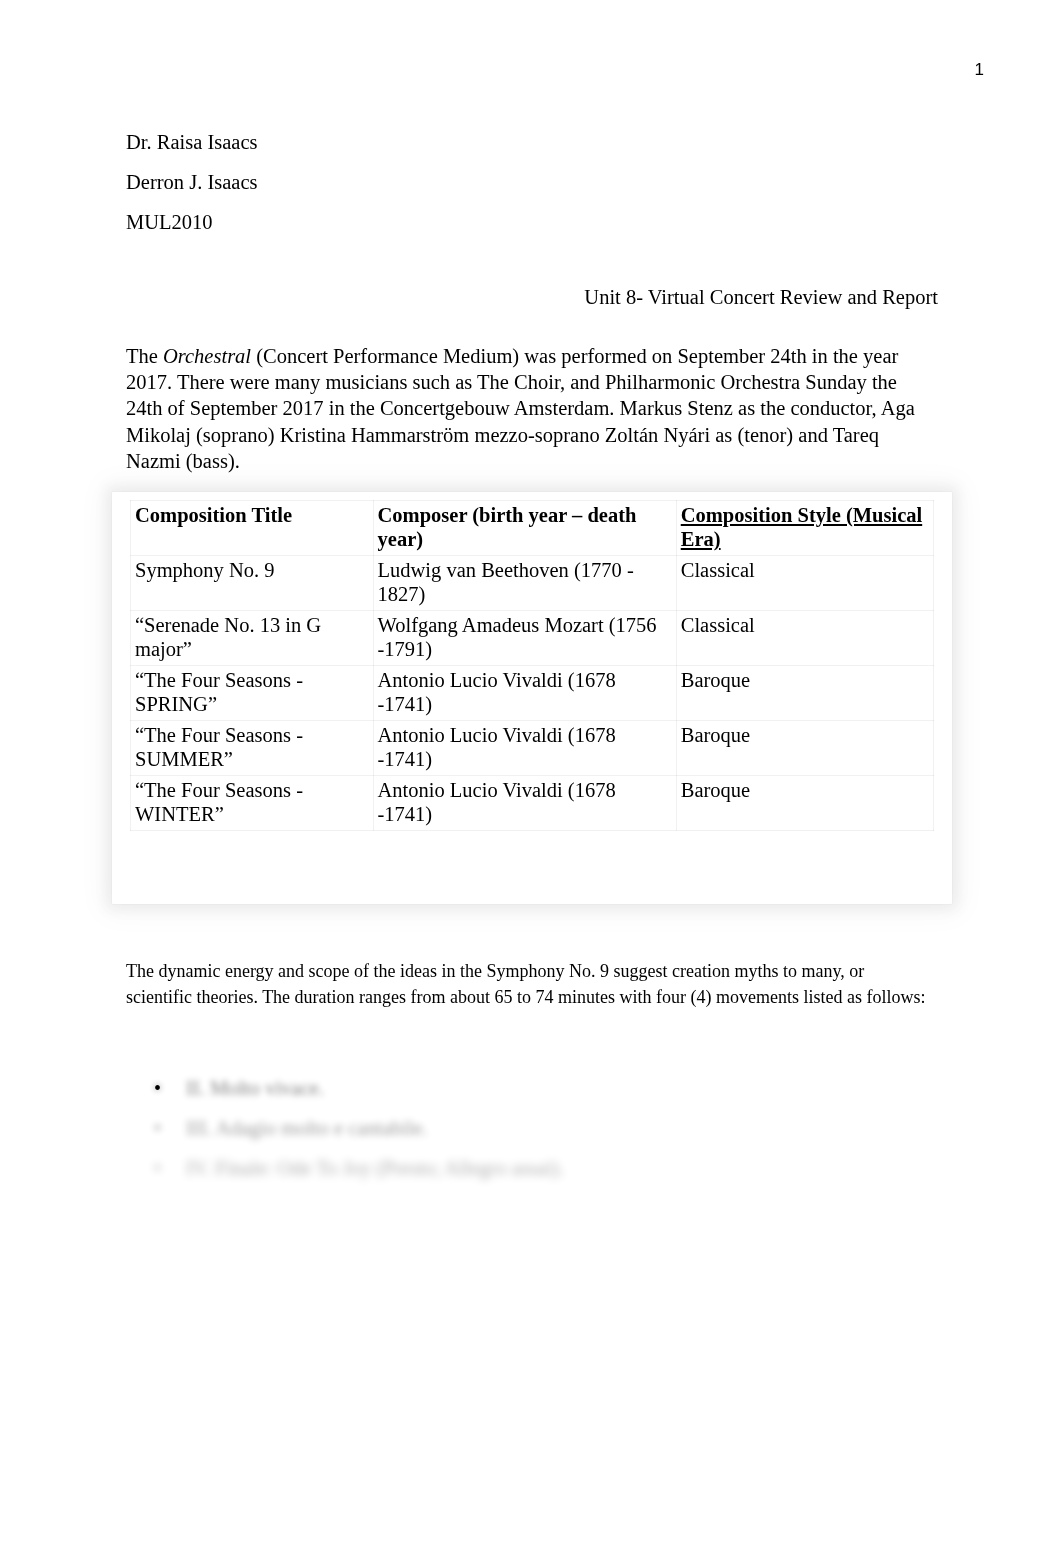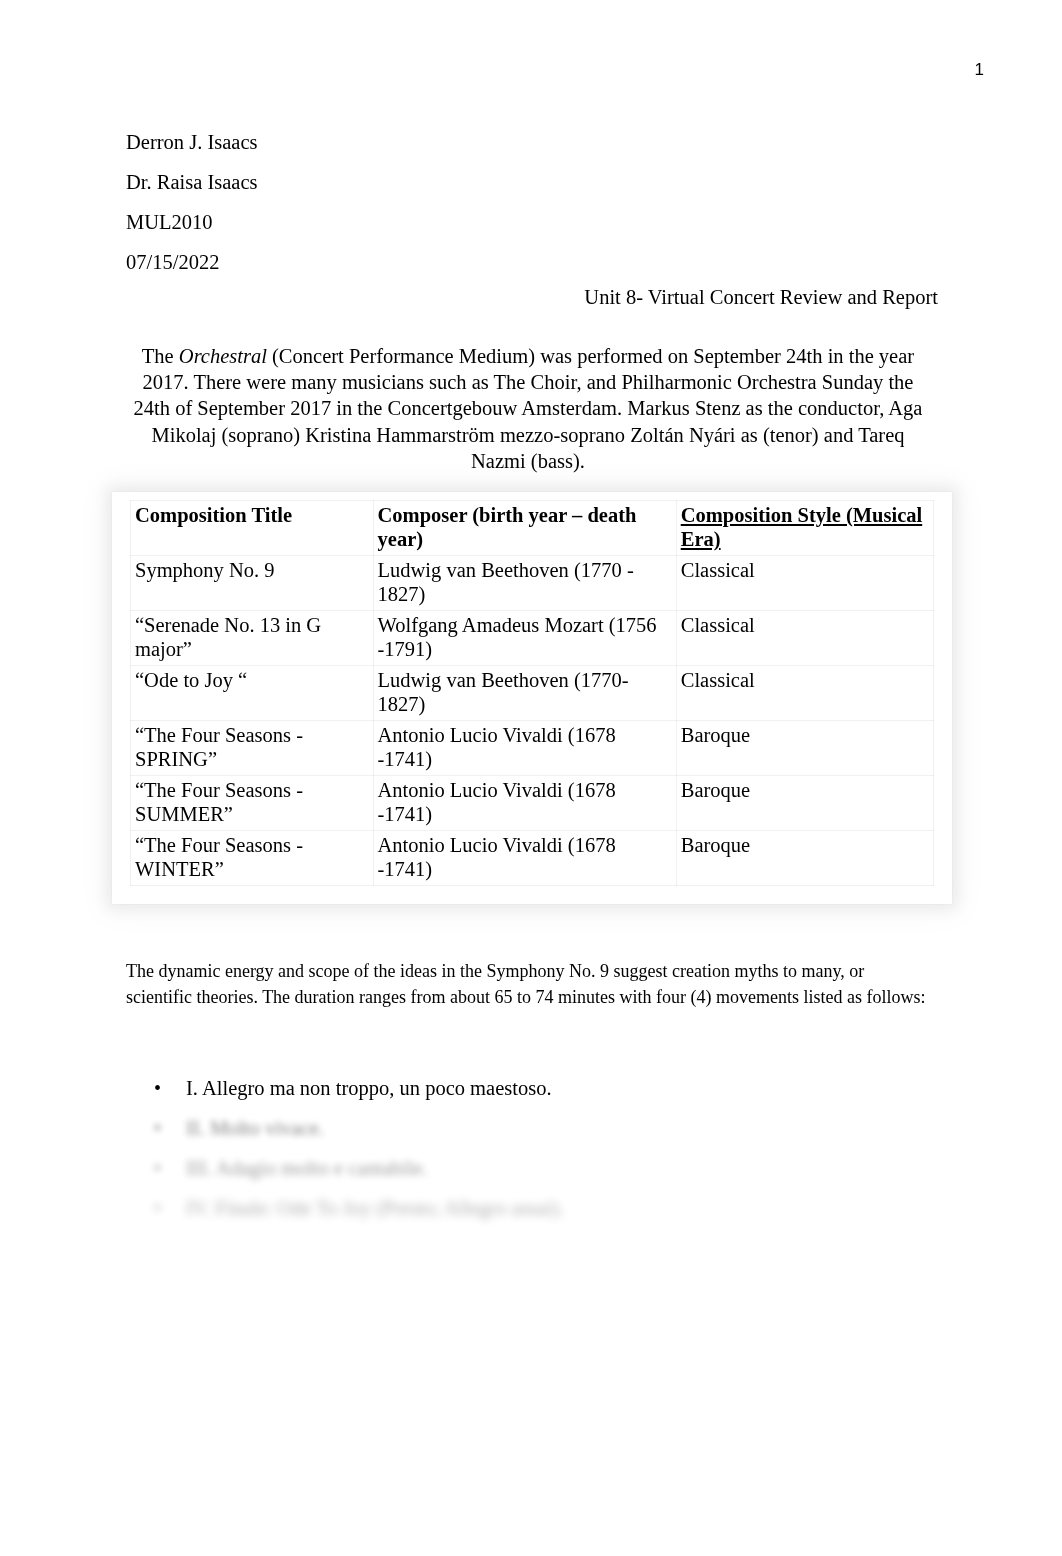--- a/index.html
+++ b/index.html
@@ -161,8 +161,8 @@
   <div class="page-number">1</div>
 
   <div class="heading-block">
+    <div class="heading-line">Dr. Raisa Isaacs</div>
     <div class="heading-line">Derron J. Isaacs</div>
-    <div class="heading-line">Dr. Raisa Isaacs</div>
     <div class="heading-line">MUL2010</div>
     <div class="heading-line">07/15/2022</div>
   </div>

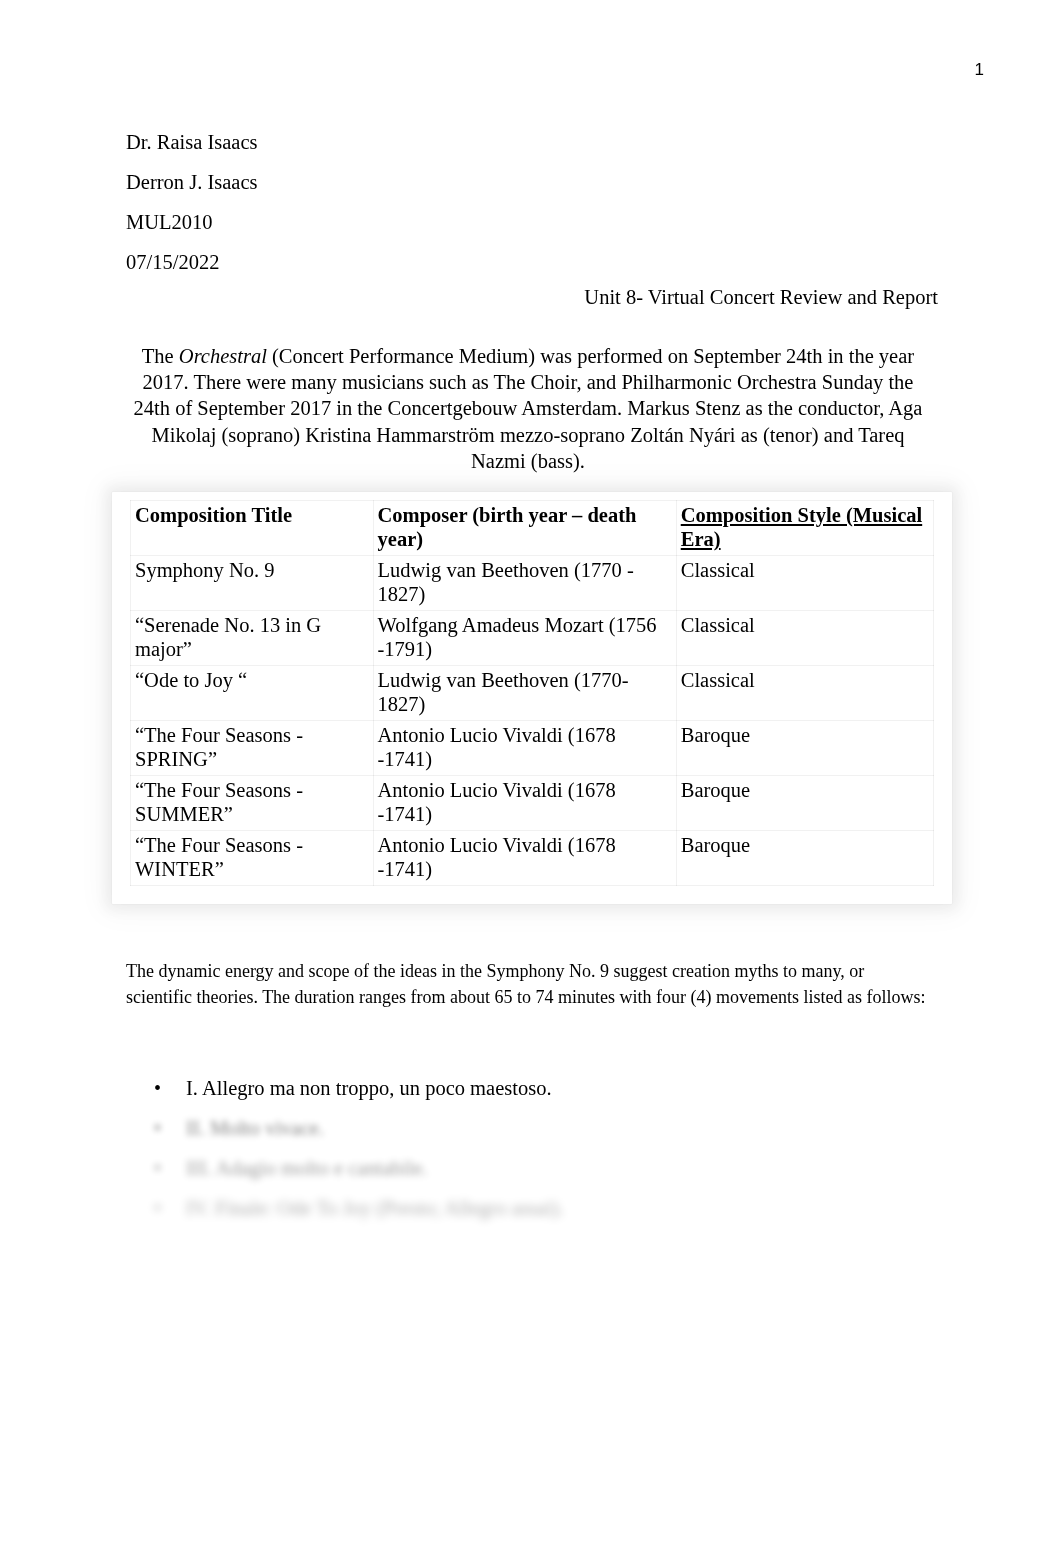--- a/index.html
+++ b/index.html
@@ -164,7 +164,6 @@
     <div class="heading-line">Dr. Raisa Isaacs</div>
     <div class="heading-line">Derron J. Isaacs</div>
     <div class="heading-line">MUL2010</div>
-    <div class="heading-line">07/15/2022</div>
   </div>
 
   <div class="doc-title">Unit 8- Virtual Concert Review and Report</div>

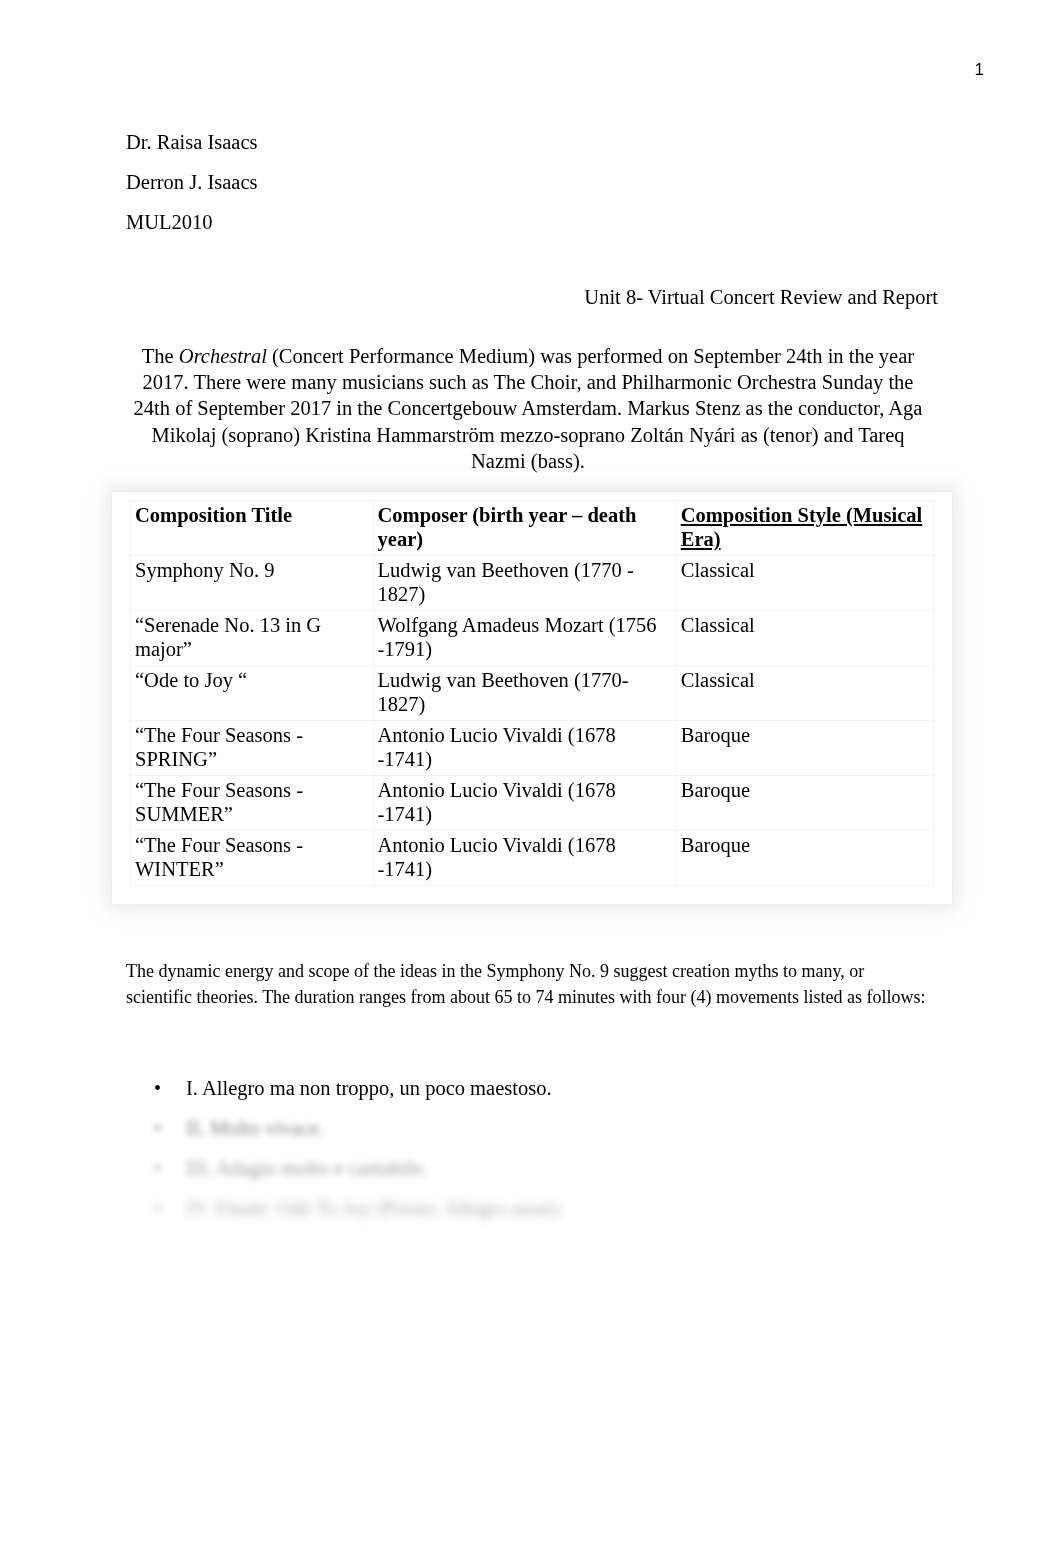--- a/index.html
+++ b/index.html
@@ -67,7 +67,7 @@
     width: 804px;
     font-size: 20.5px;
     line-height: 26.4px;
-    text-align: center;
+    text-align: left;
   }
   .intro-para em { font-style: italic; }
 

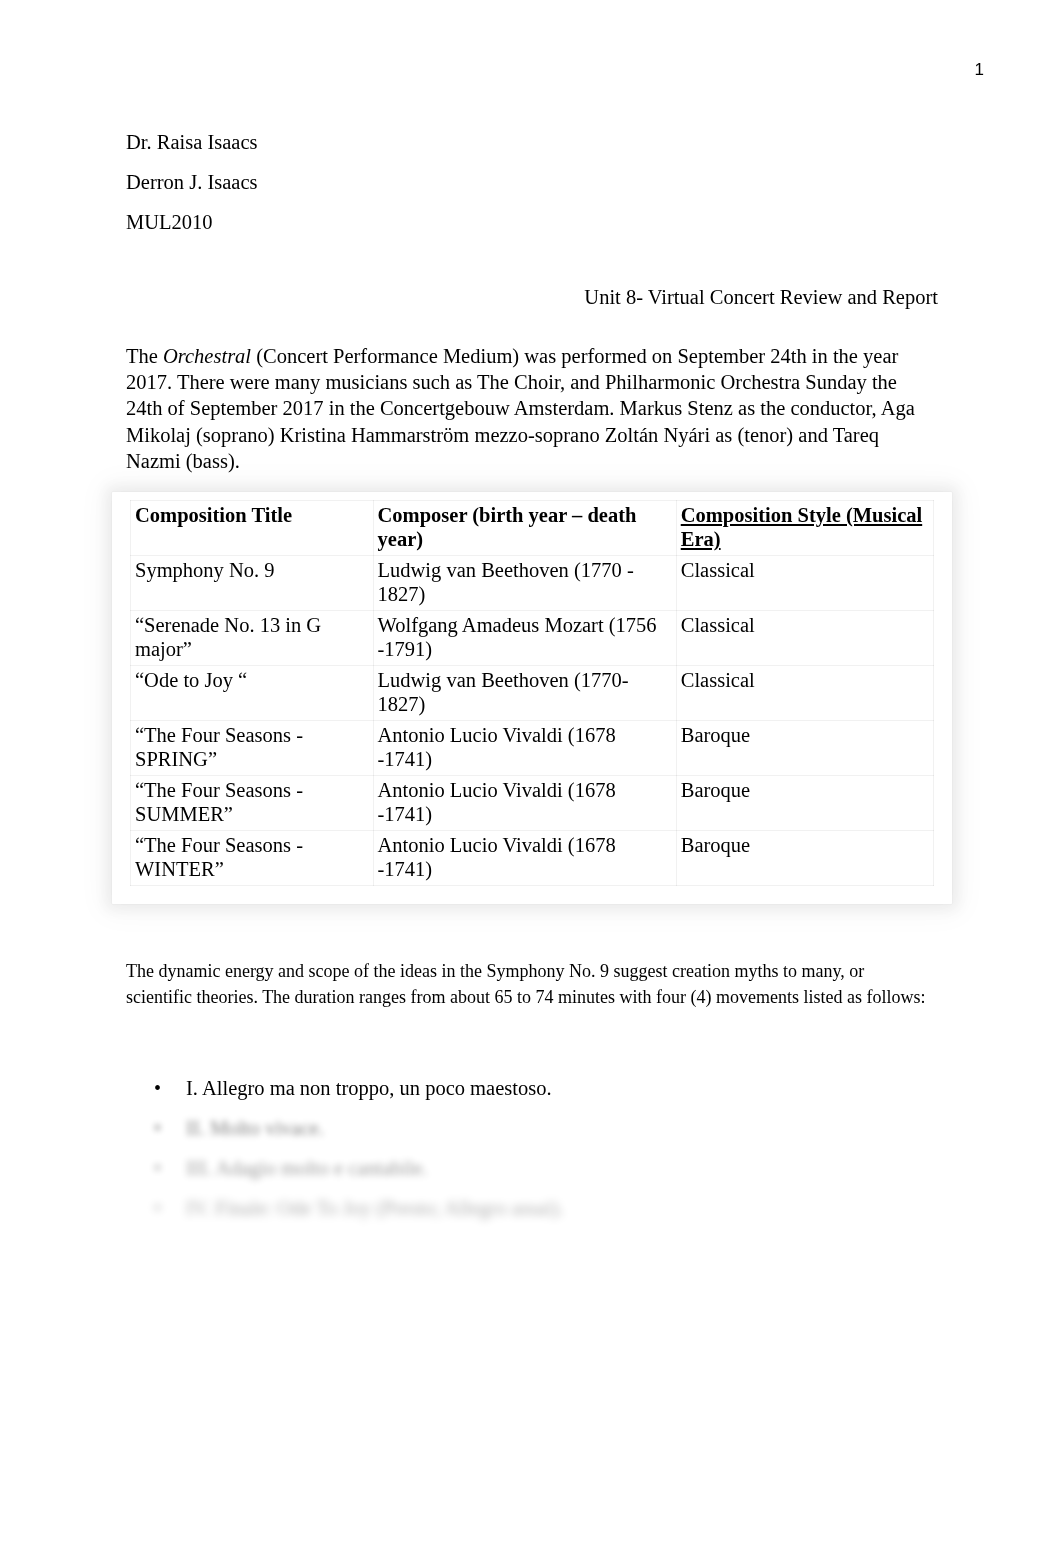--- a/index.html
+++ b/index.html
@@ -192,11 +192,6 @@
           <td>Classical</td>
         </tr>
         <tr>
-          <td>“Ode to Joy “</td>
-          <td>Ludwig van Beethoven (1770-1827)</td>
-          <td>Classical</td>
-        </tr>
-        <tr>
           <td>“The Four Seasons - SPRING”</td>
           <td>Antonio Lucio Vivaldi (1678 -1741)</td>
           <td>Baroque</td>

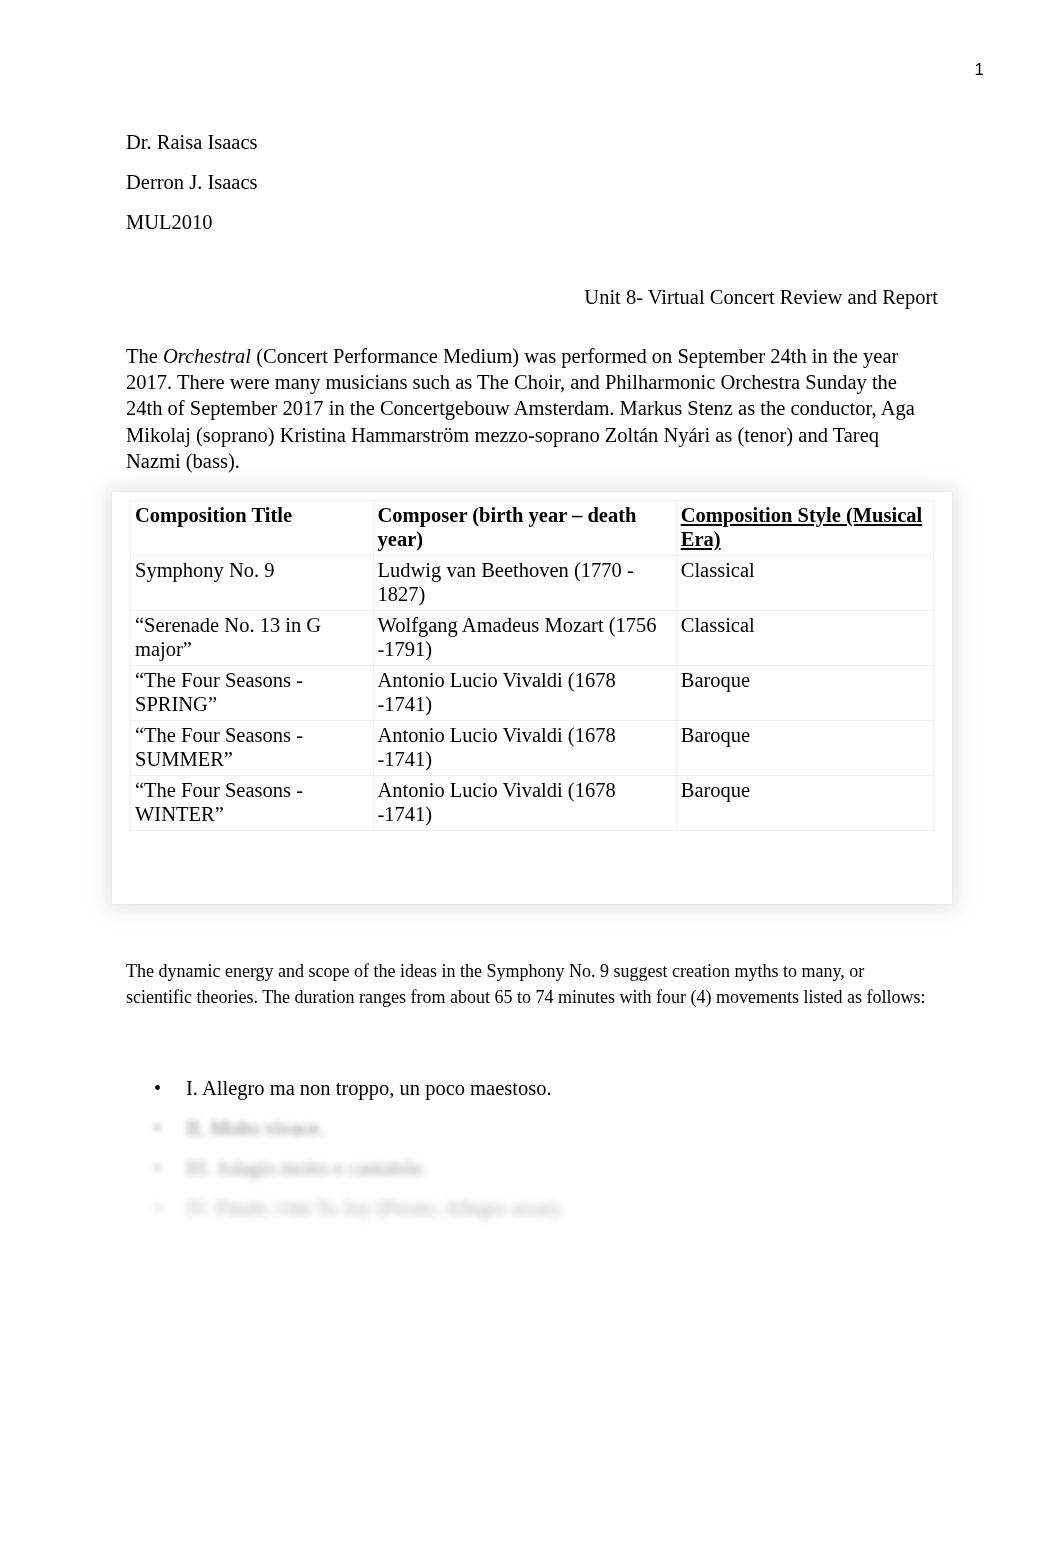--- a/index.html
+++ b/index.html
@@ -215,7 +215,6 @@
   <ul class="movements">
     <li class="movement-item">
       <span class="movement-bullet">•</span>
-      <span>I. Allegro ma non troppo, un poco maestoso.</span>
     </li>
     <li class="movement-item blur-1">
       <span class="movement-bullet">•</span>

